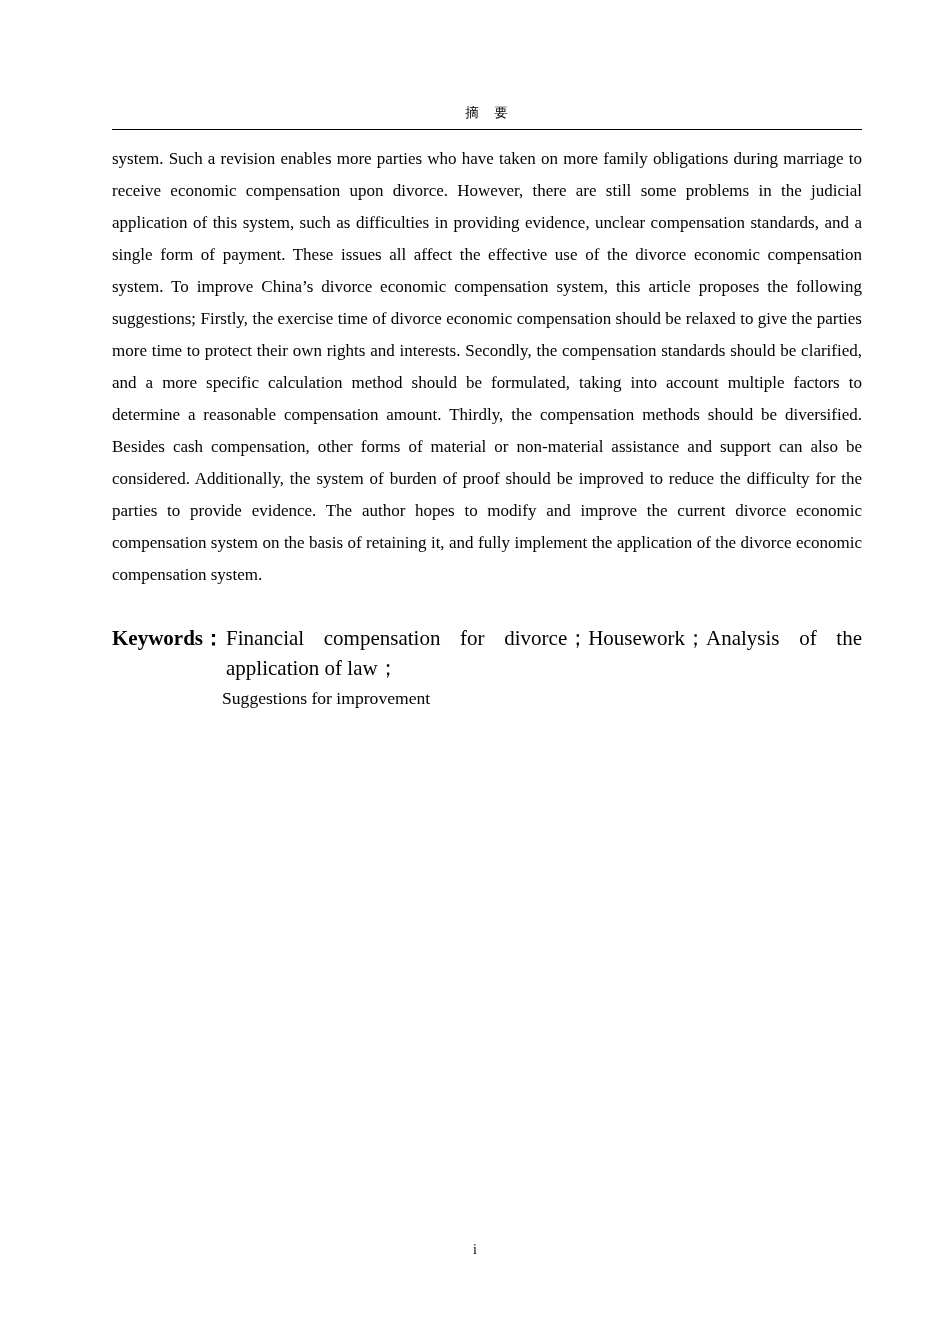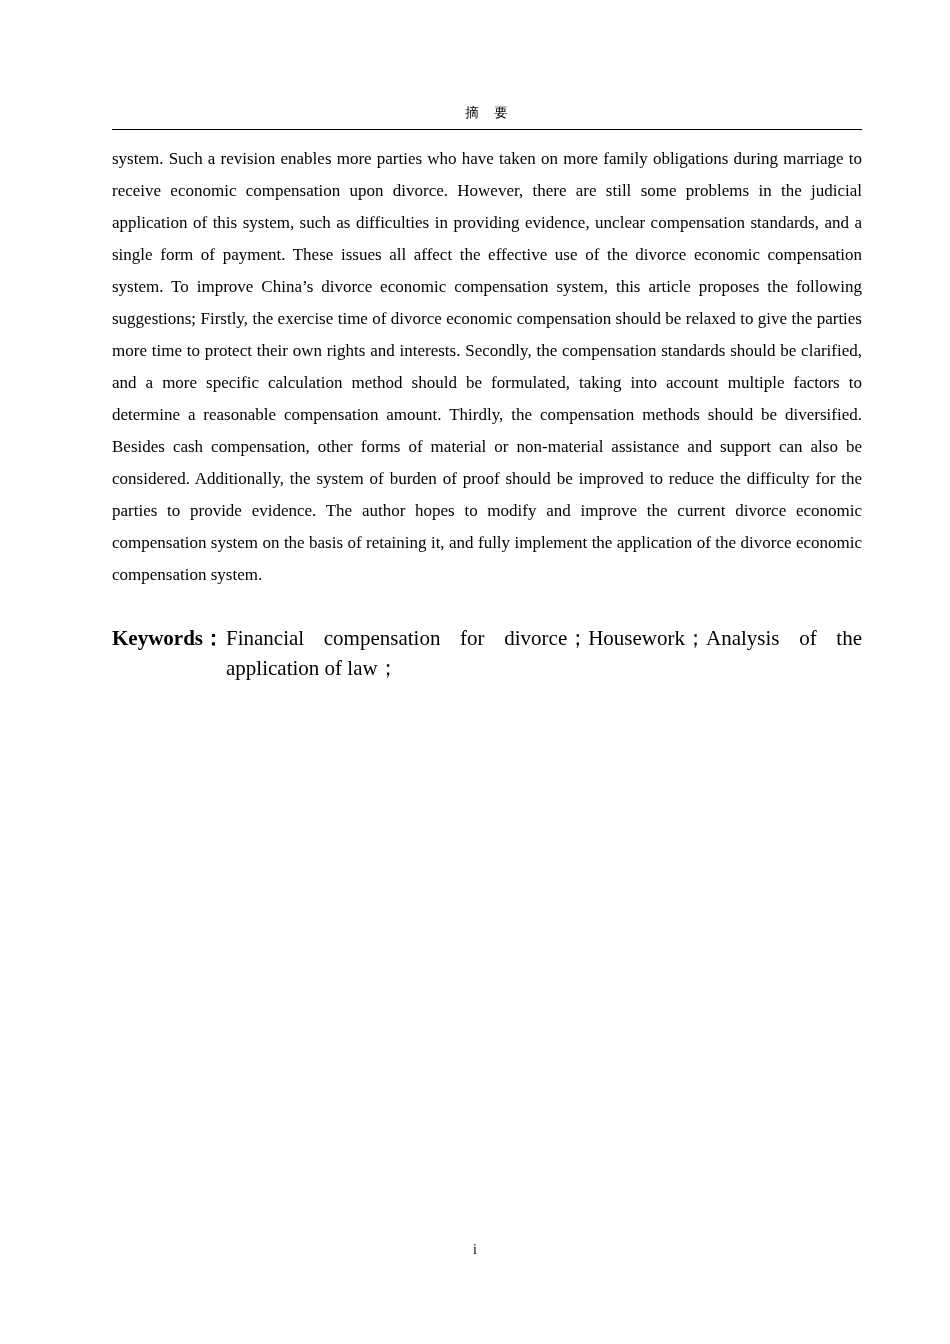--- a/index.html
+++ b/index.html
@@ -104,6 +104,7 @@
       <span class="keywords-label">Keywords：</span>
       <span class="keywords-value">Financial compensation for divorce；Housework；Analysis of the application of law；</span>
     </div>
+    <div class="keywords-second">Suggestions for improvement</div>
 
   </div>
 

